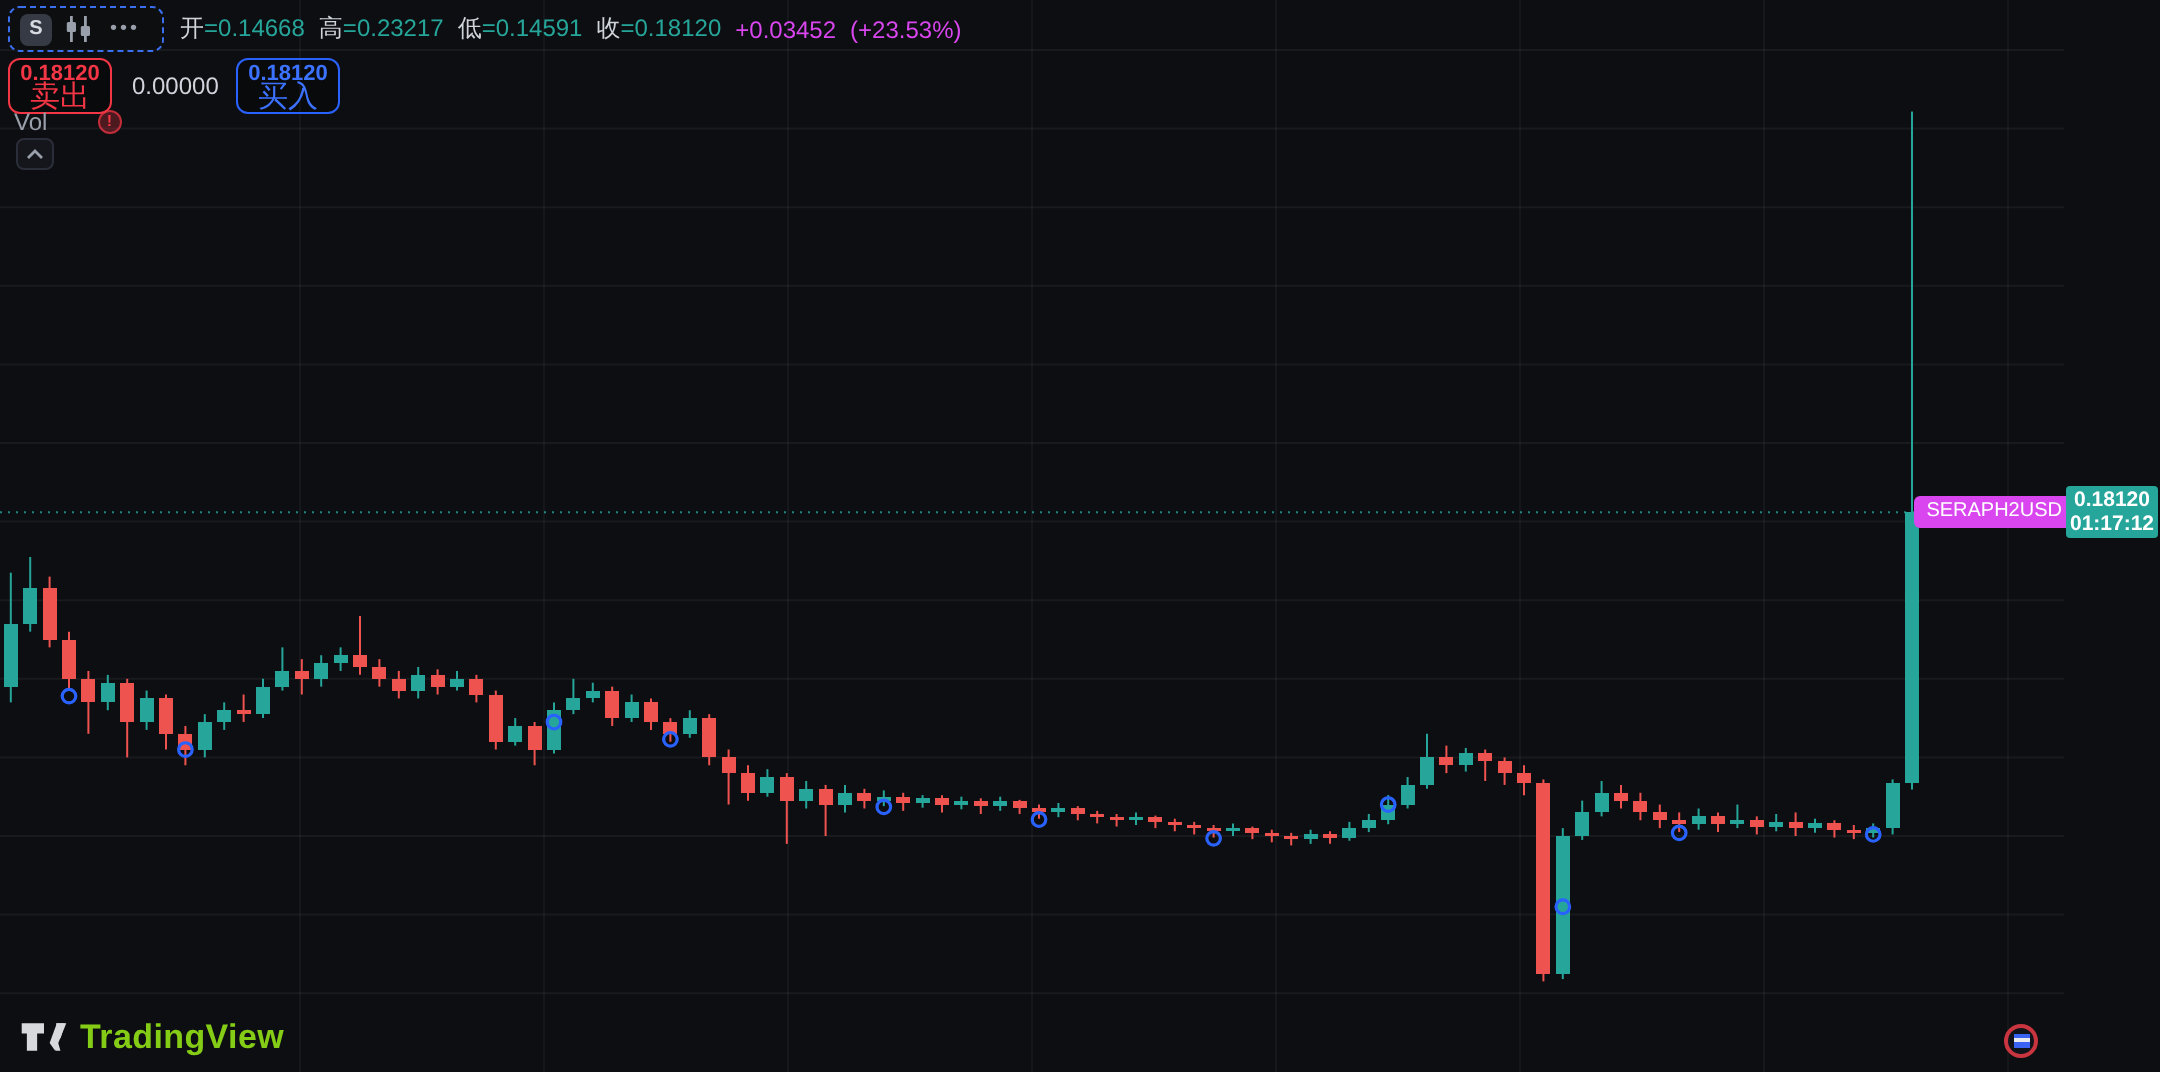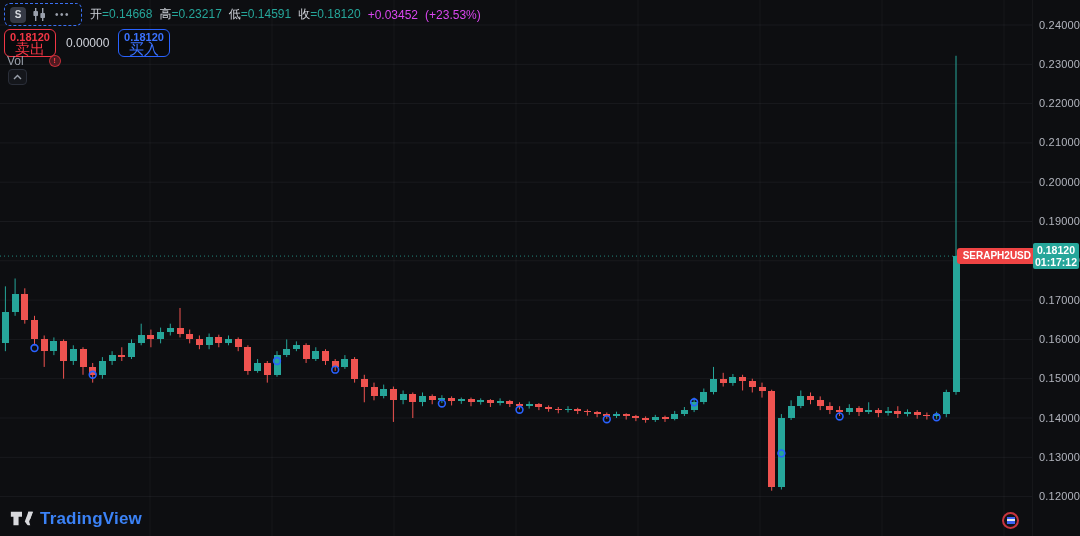--- a/index.html
+++ b/index.html
@@ -300,21 +300,6 @@
       <circle cx="936.5999999999999" cy="417.214" r="3.4" fill="none" stroke="#2962ff" stroke-width="1.6"></circle>
     </svg>
 
-  <div class="price-axis" id="price-axis">
-      <div class="tick" style="top: 18.5px;">0.24000</div>
-      <div class="tick" style="top: 57.8px;">0.23000</div>
-      <div class="tick" style="top: 97.1px;">0.22000</div>
-      <div class="tick" style="top: 136.4px;">0.21000</div>
-      <div class="tick" style="top: 175.7px;">0.20000</div>
-      <div class="tick" style="top: 215px;">0.19000</div>
-      <div class="tick" style="top: 254.3px;">0.18000</div>
-      <div class="tick" style="top: 293.6px;">0.17000</div>
-      <div class="tick" style="top: 332.9px;">0.16000</div>
-      <div class="tick" style="top: 372.2px;">0.15000</div>
-      <div class="tick" style="top: 411.5px;">0.14000</div>
-      <div class="tick" style="top: 450.8px;">0.13000</div>
-      <div class="tick" style="top: 490.1px;">0.12000</div>
-    </div>
 
   <div class="sym-price-label" id="sym-label" style="top: 248.084px;">SERAPH2USD</div>
   <div class="cur-price-label" id="cur-price" style="top: 243.084px;">

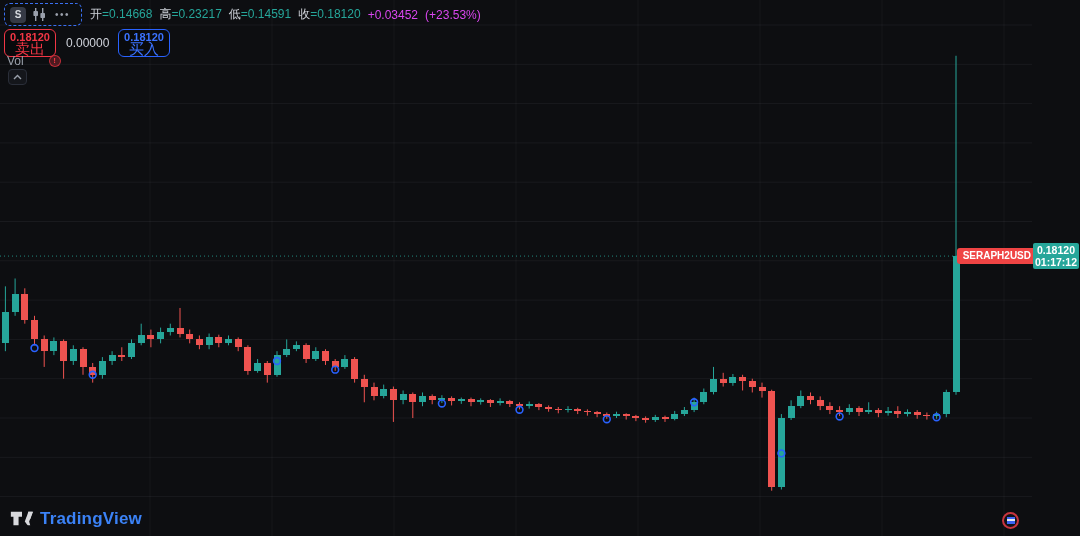--- a/index.html
+++ b/index.html
@@ -16,8 +16,8 @@
 
   .cur-price-label { position:absolute; left:1033px; width:46px; background:#26a69a; color:#ffffff;
     border-radius:2px; text-align:center; font-size:10.5px; font-weight:bold; line-height:12px; padding:1px 0; z-index:6; }
-  .sym-price-label { position:absolute; right:43px; background:#ef4444; color:#ffffff; border-radius:3px;
-    font-size:10px; font-weight:bold; line-height:14px; padding:1px 6px; z-index:6; white-space:nowrap; }
+  .sym-price-label { position:absolute; right:43px; background:#d946ef; color:#ffffff; border-radius:3px;
+    font-size:10px; font-weight:normal; line-height:14px; padding:1px 6px; z-index:6; white-space:nowrap; }
 
   
   .header { position:absolute; left:4px; top:3px; display:flex; align-items:center; gap:8px; z-index:10; }

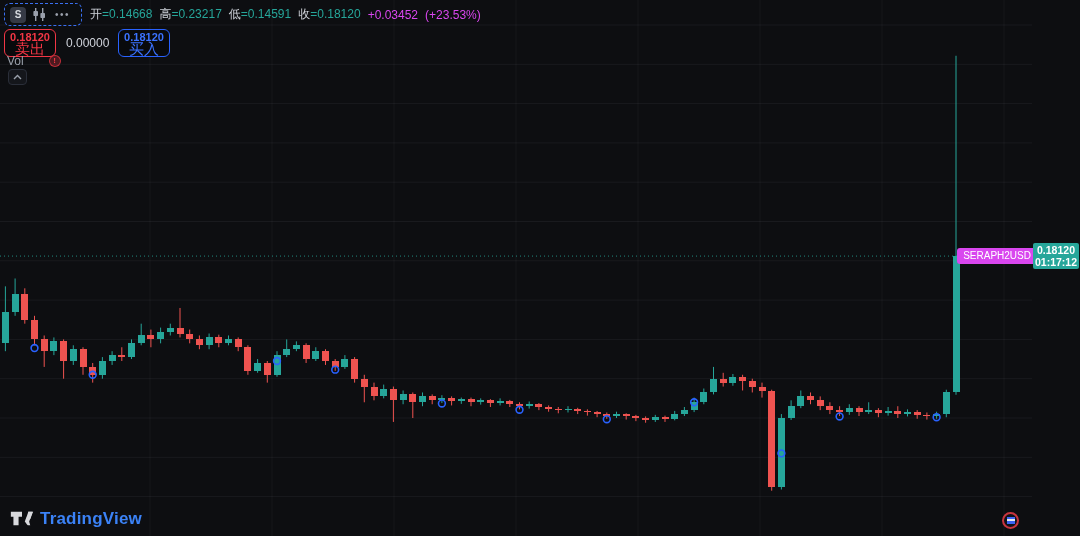--- a/index.html
+++ b/index.html
@@ -53,7 +53,7 @@
 
   
   .logo { position:absolute; left:10px; bottom:7px; display:flex; align-items:center; gap:6px; z-index:10; }
-  .logo-text { font-size:17px; font-weight:bold; color:#3b82f6; letter-spacing:0.2px; }
+  .logo-text { font-size:17px; font-weight:bold; color:#84cc16; letter-spacing:0.2px; }
 
   
   .corner-icon { position:absolute; left:1002px; top:512px; width:17px; height:17px; border-radius:50%;

